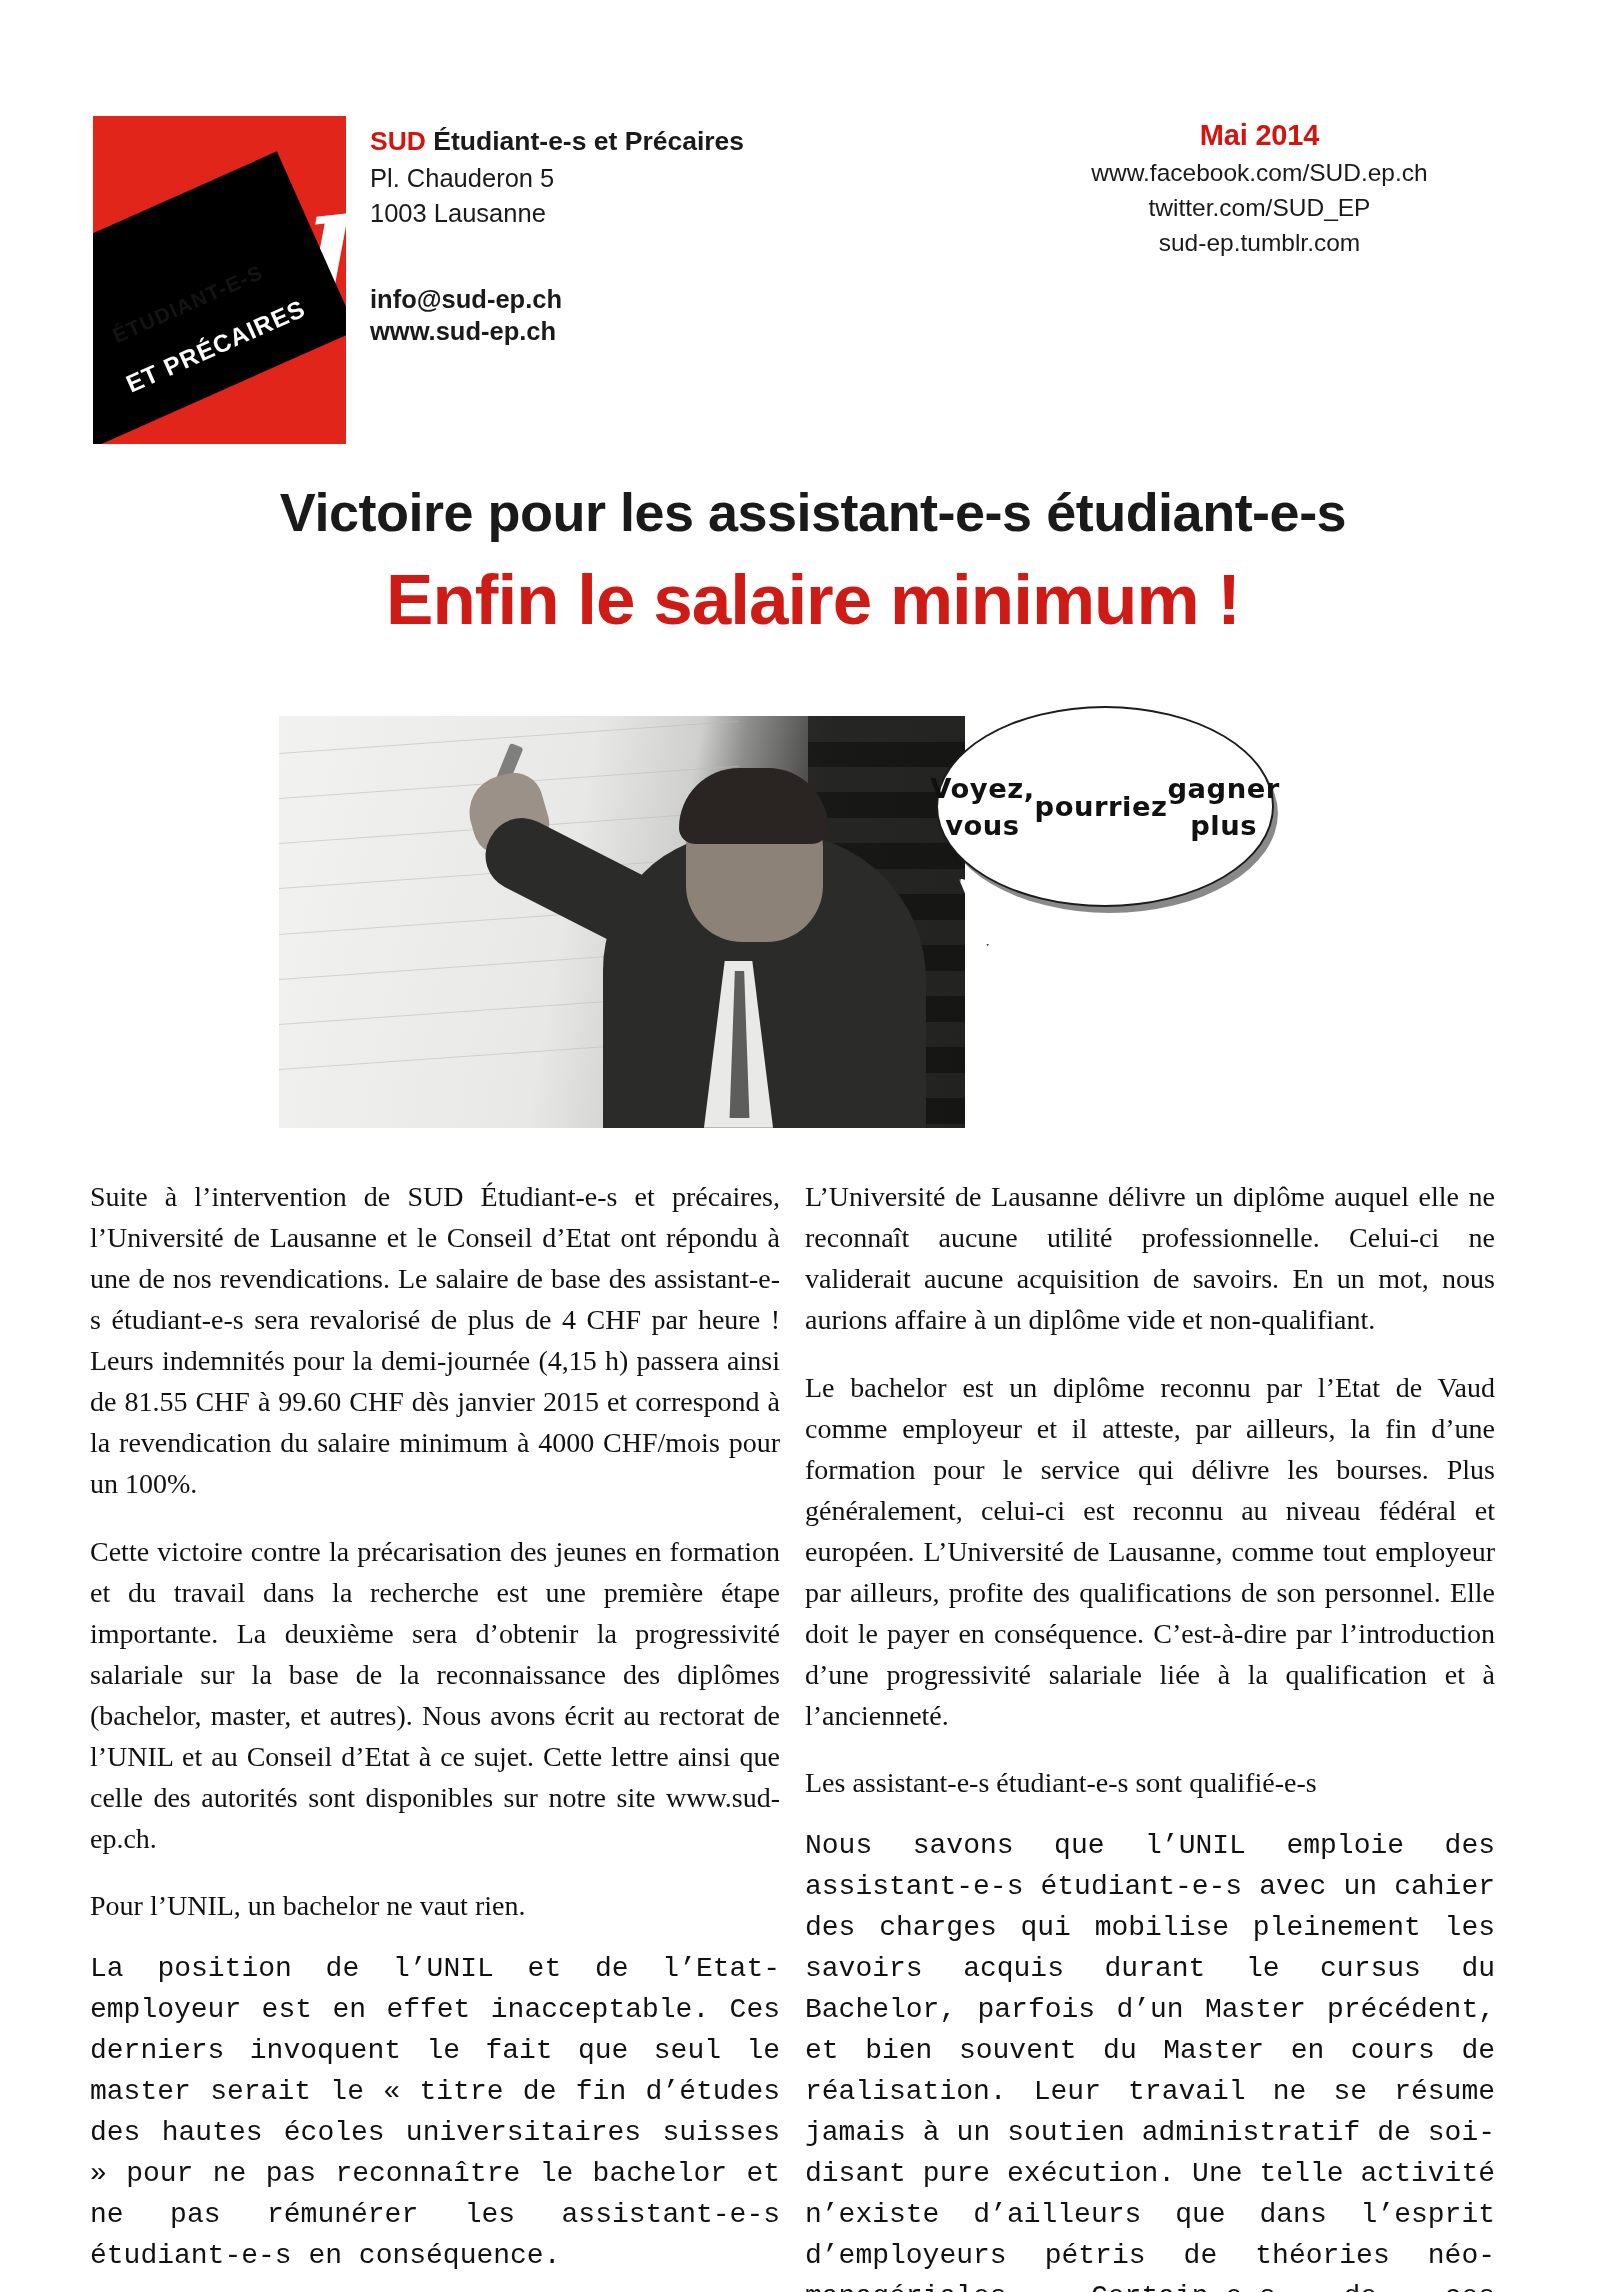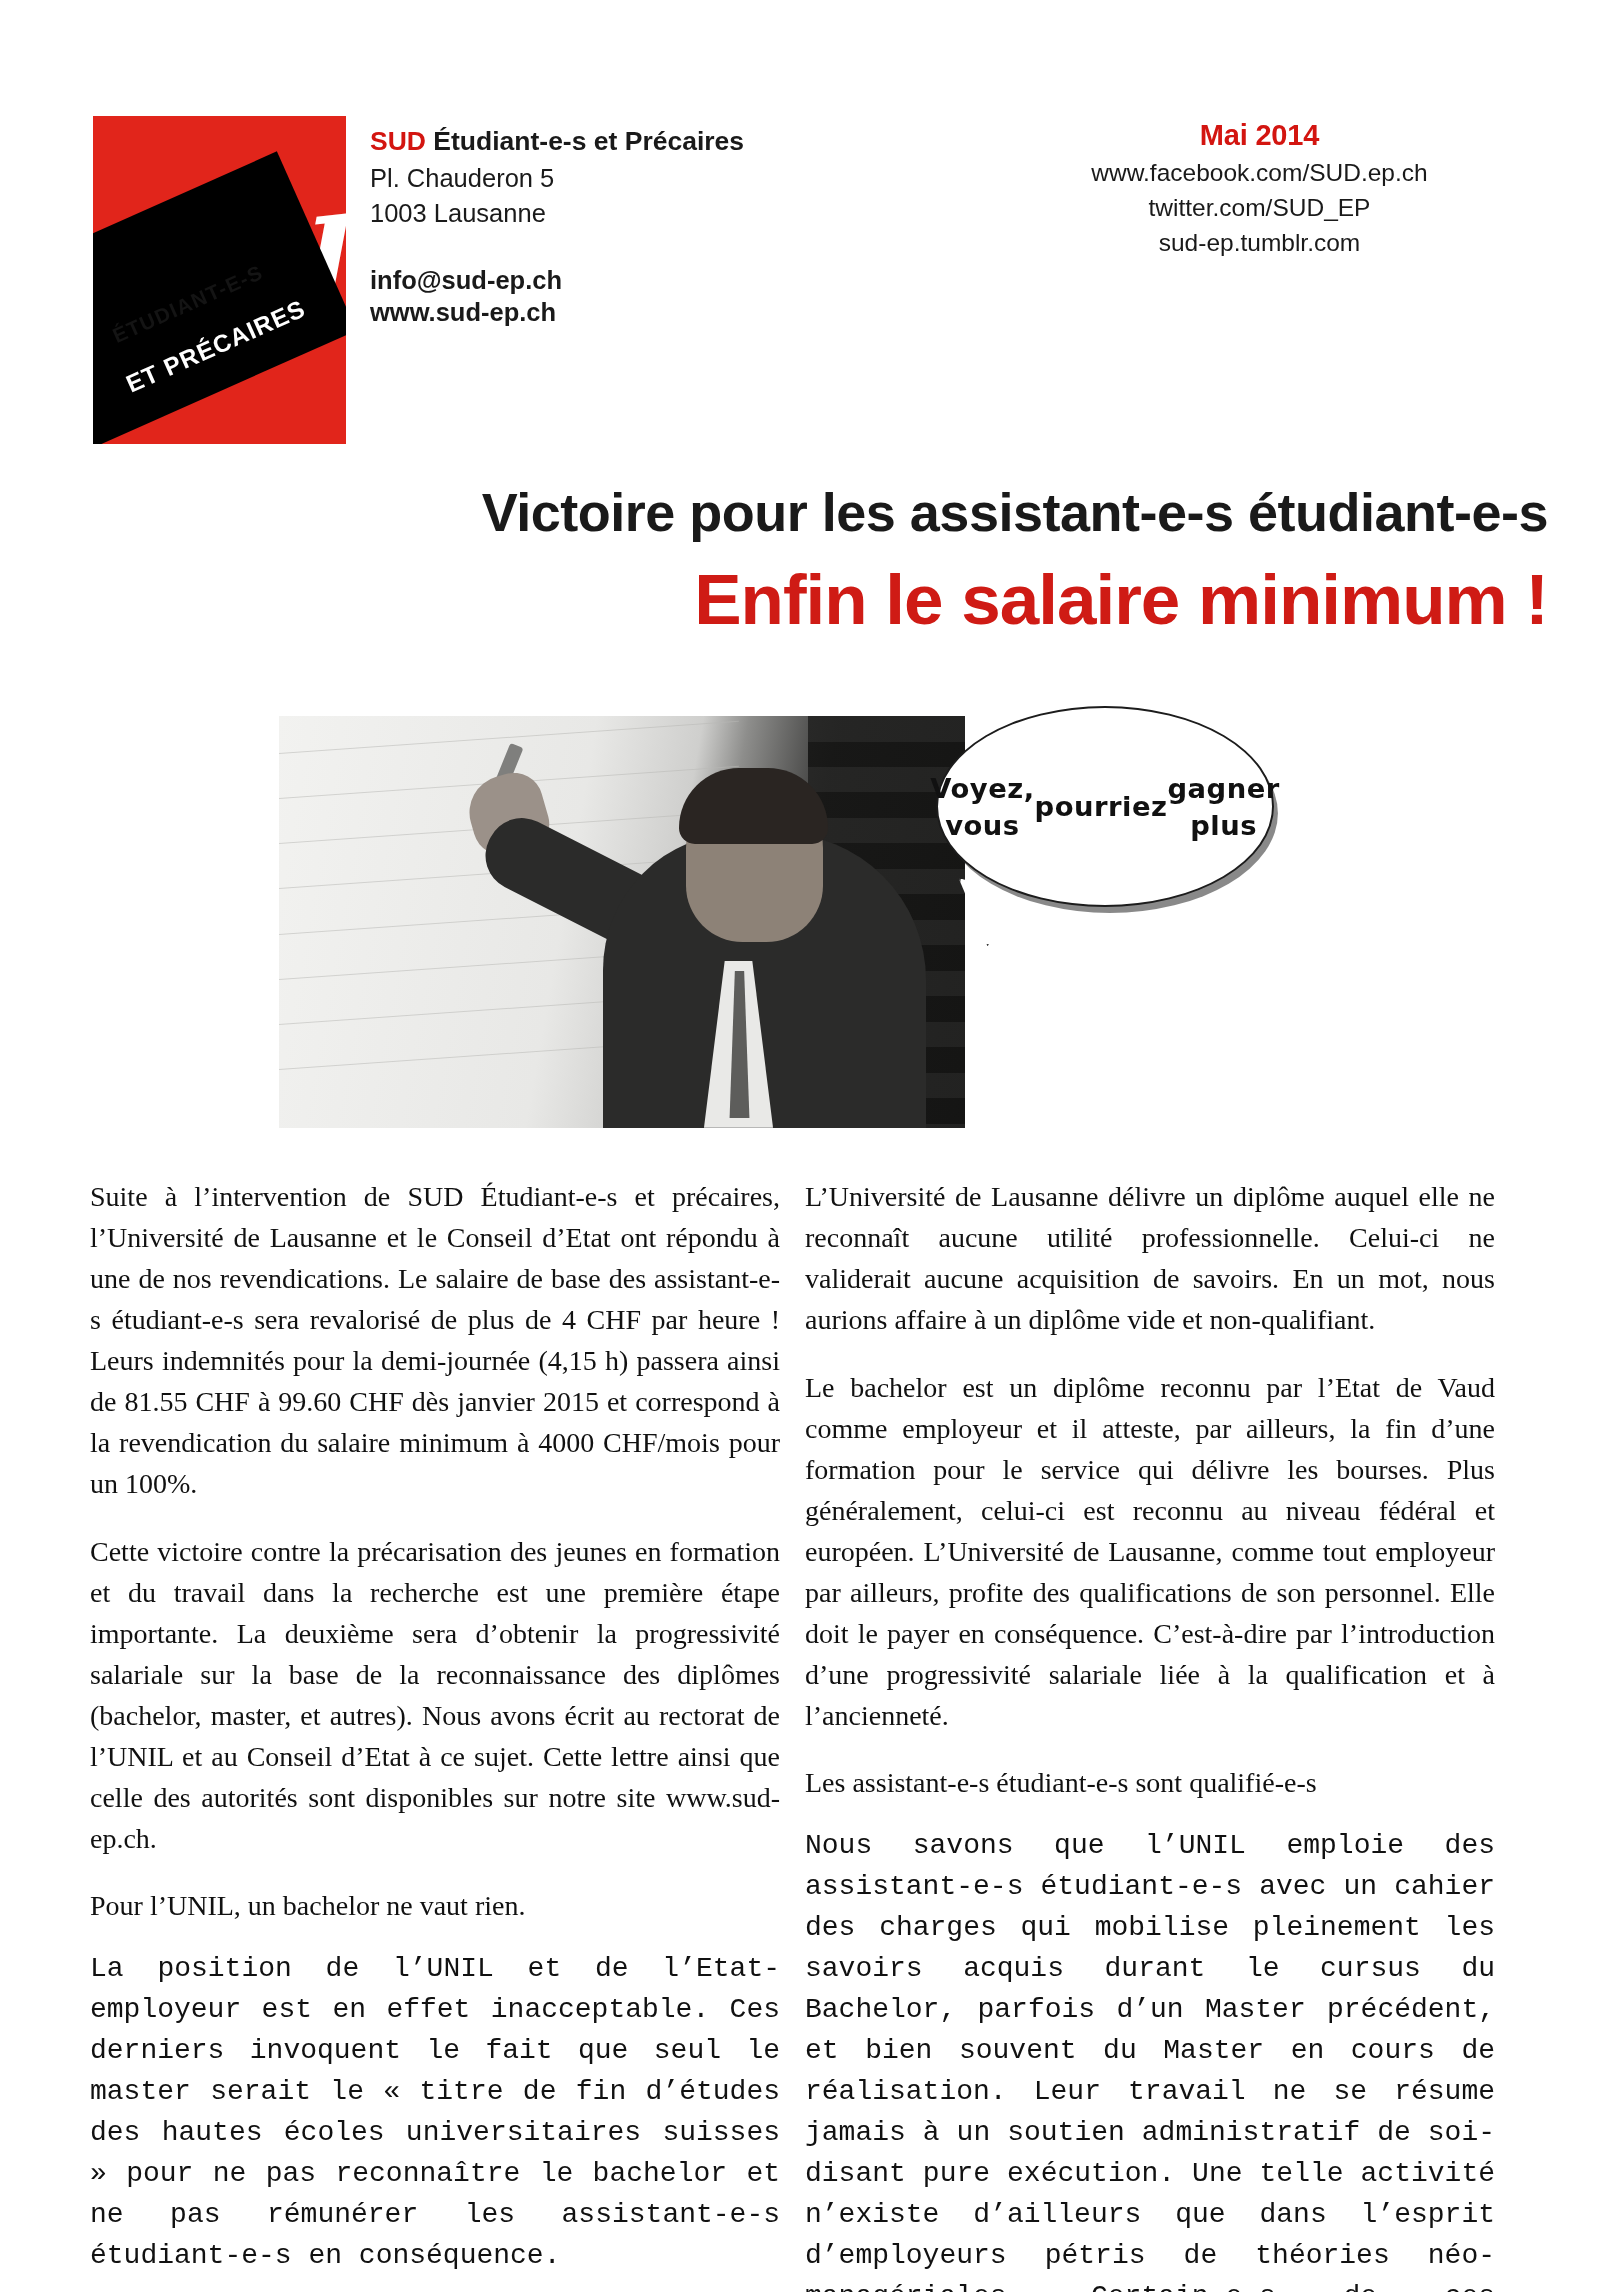--- a/index.html
+++ b/index.html
@@ -121,7 +121,7 @@
     line-height: 35px;
   }
   .org-web {
-    margin-top: 33px;
+    margin-top: 52px;
     font-size: 25.5px;
     font-weight: 700;
     line-height: 32px;

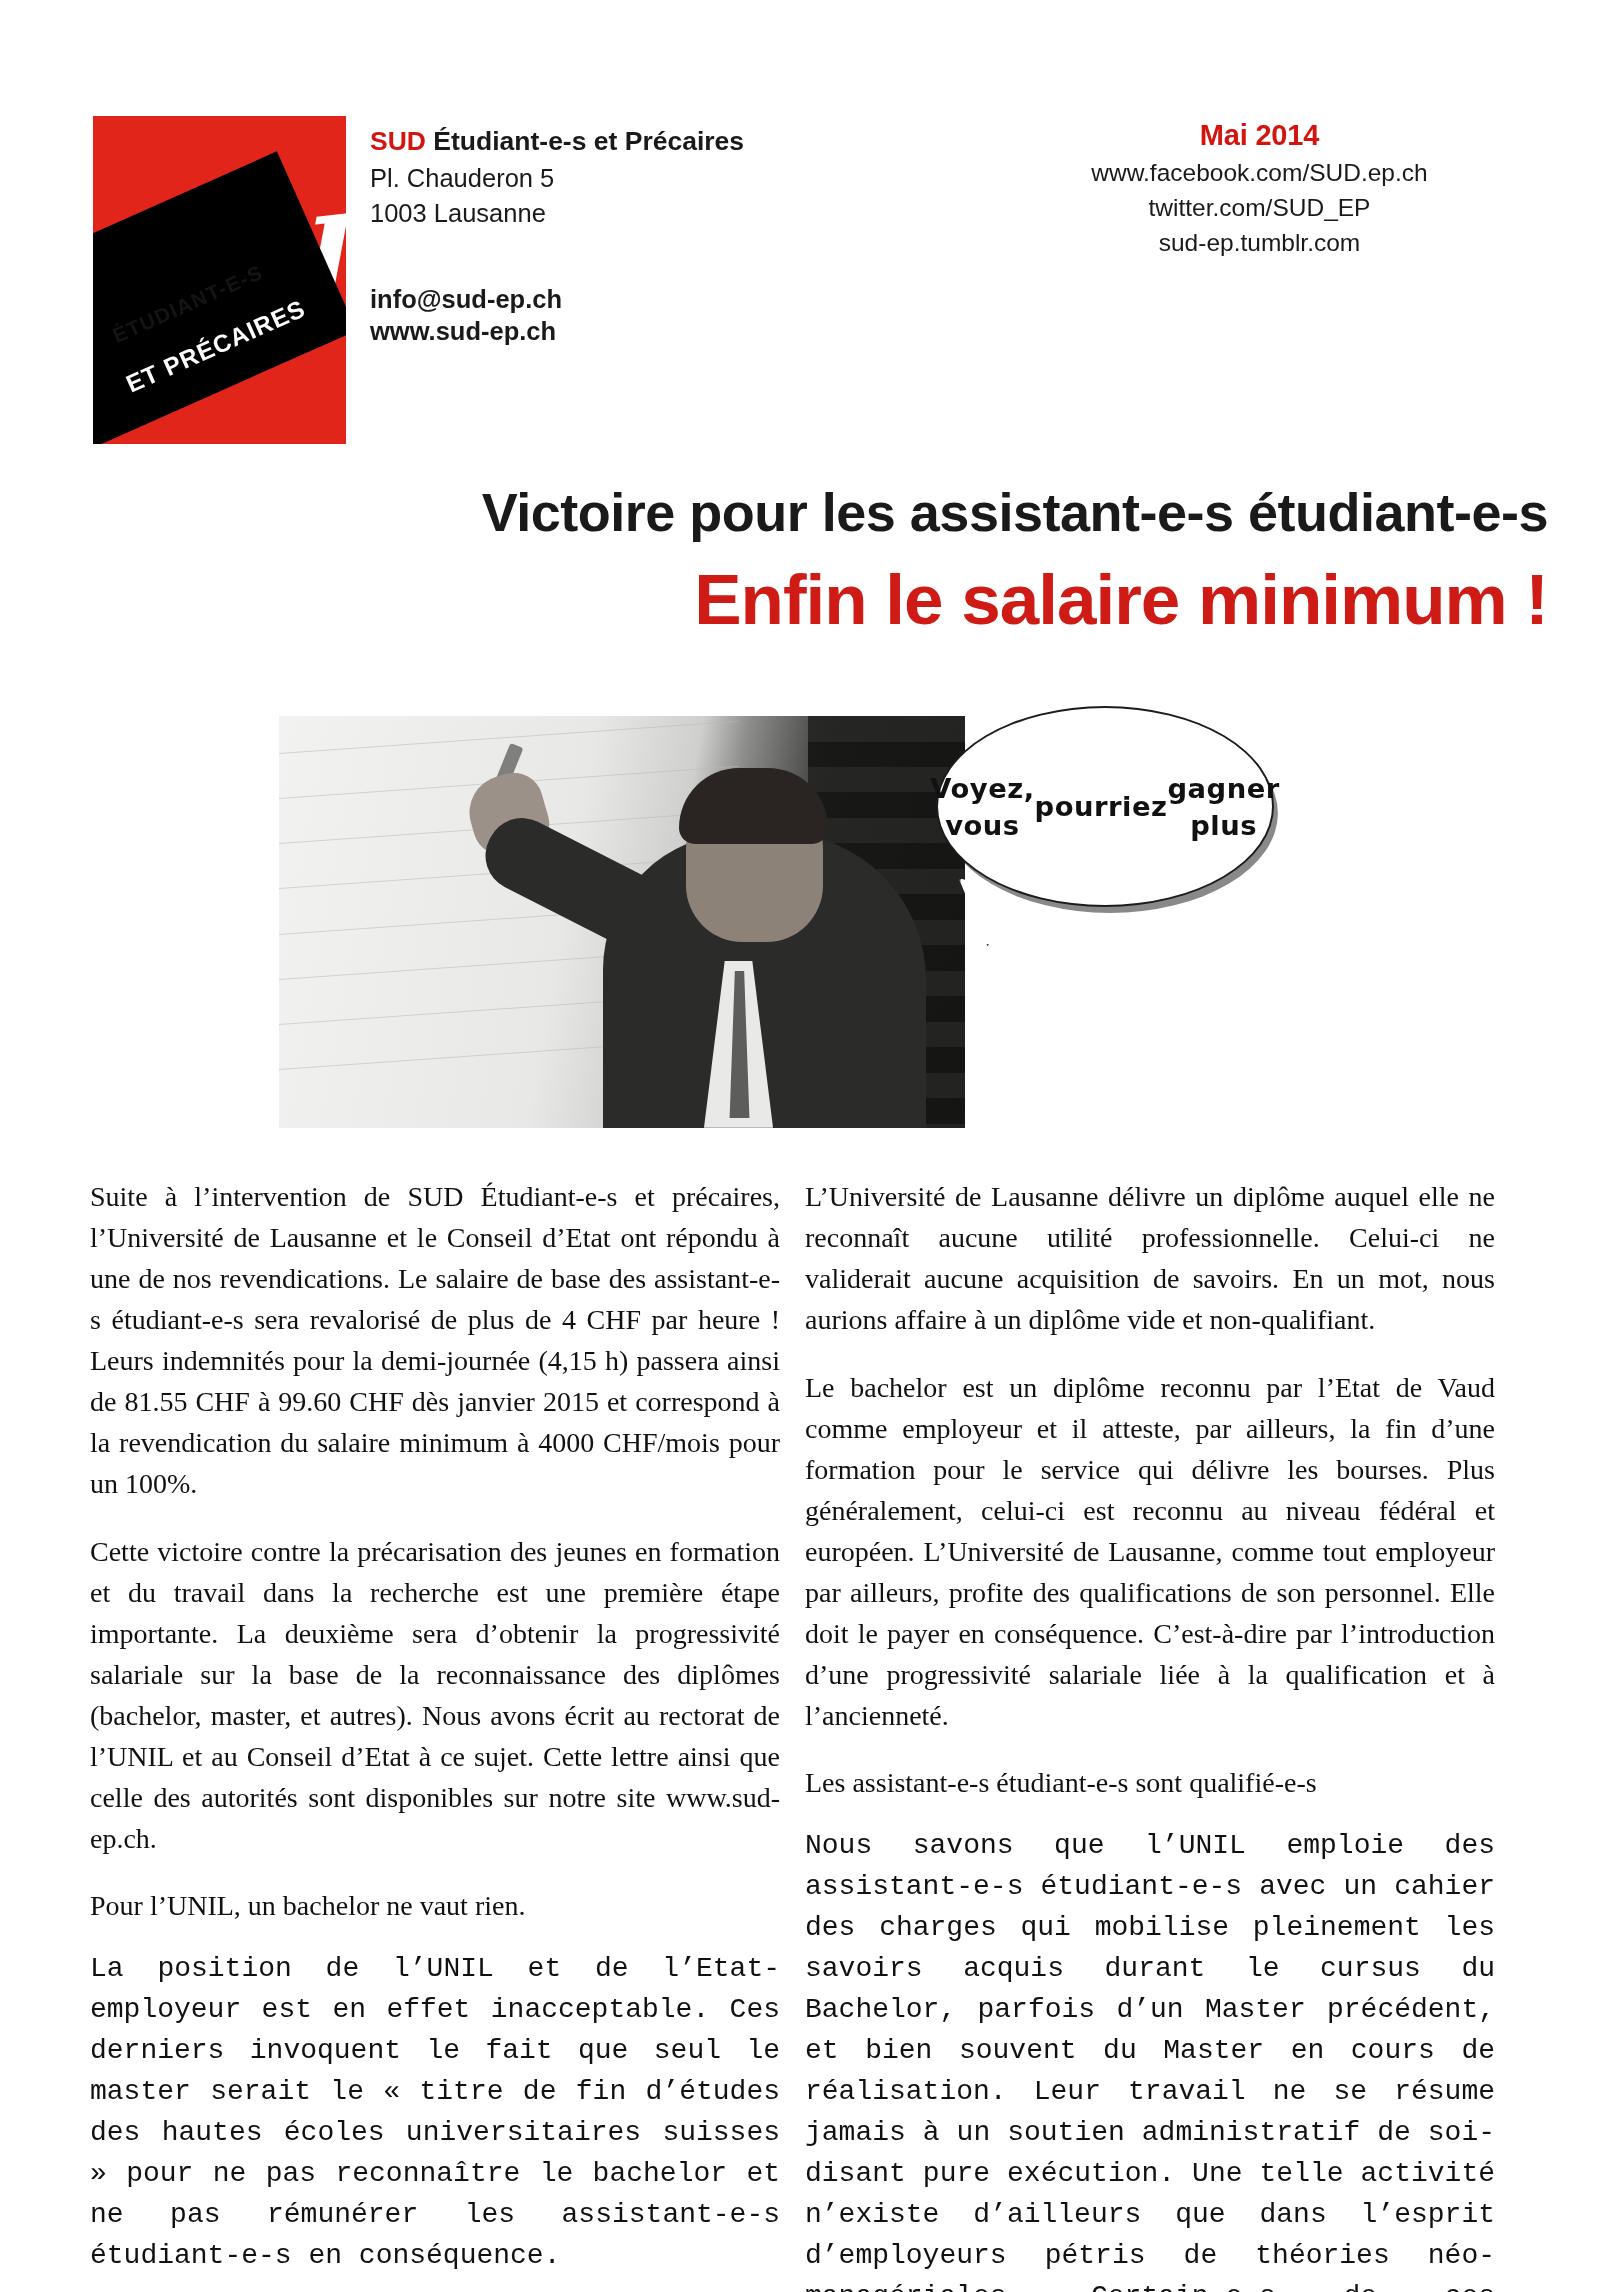--- a/index.html
+++ b/index.html
@@ -156,7 +156,7 @@
     left: 78px;
     top: 480px;
     width: 1470px;
-    text-align: right;
+    text-align: center;
     font-family: "Liberation Sans", sans-serif;
   }
   .title-main {

